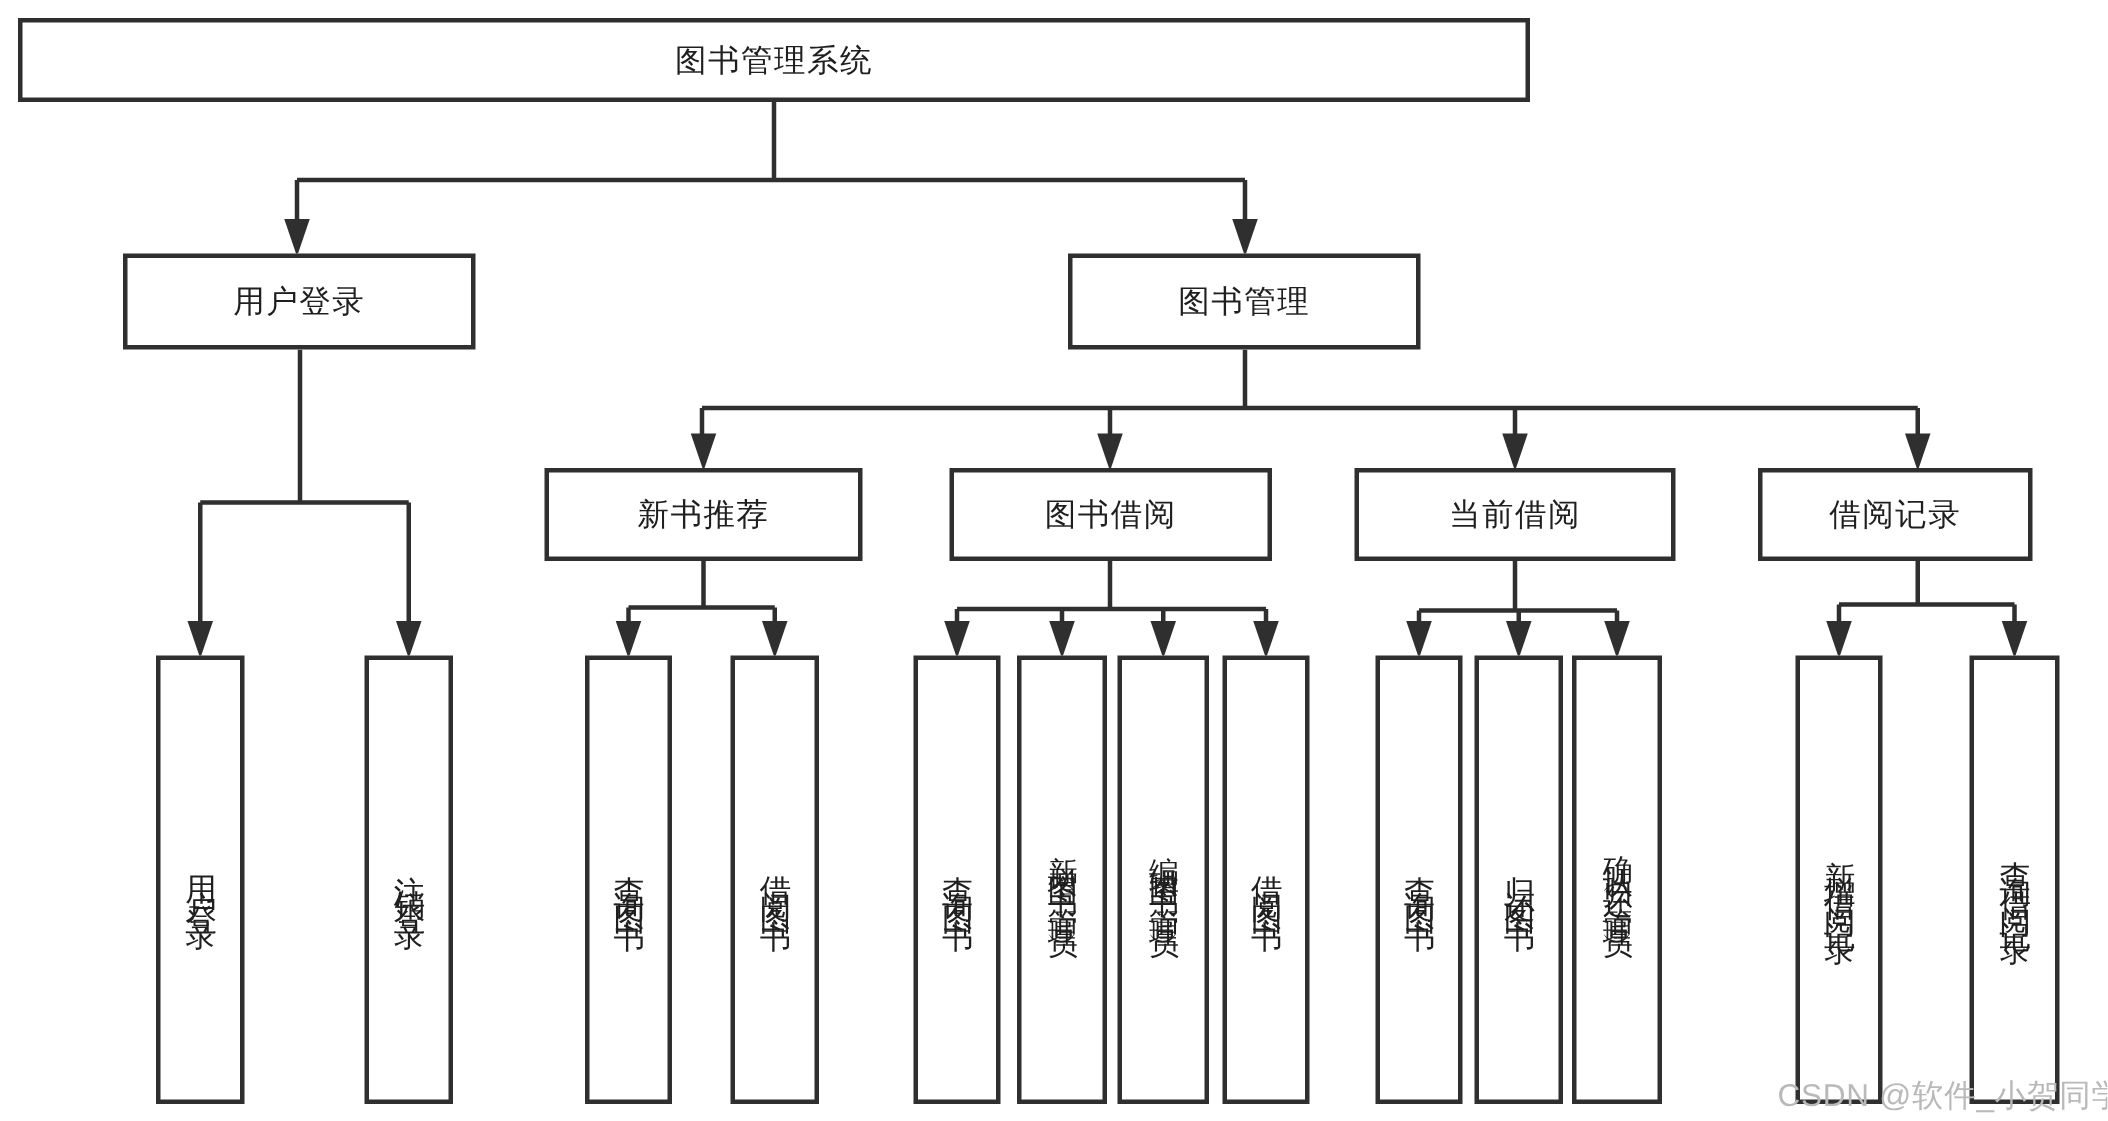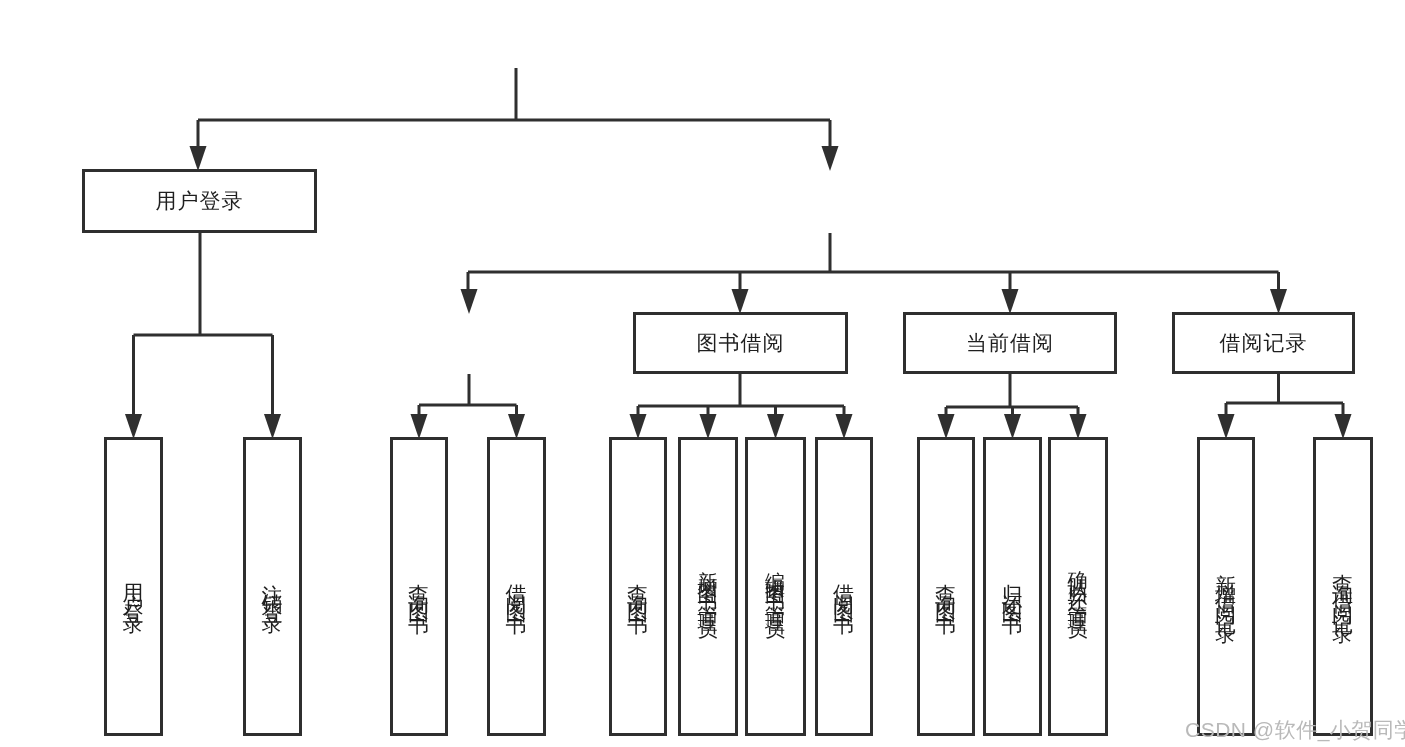--- a/index.html
+++ b/index.html
@@ -115,6 +115,7 @@
     </g>
   </svg>
 
+  <div class="box n-root">图书管理系统</div>
 
   <div class="box n-login">用户登录</div>
 

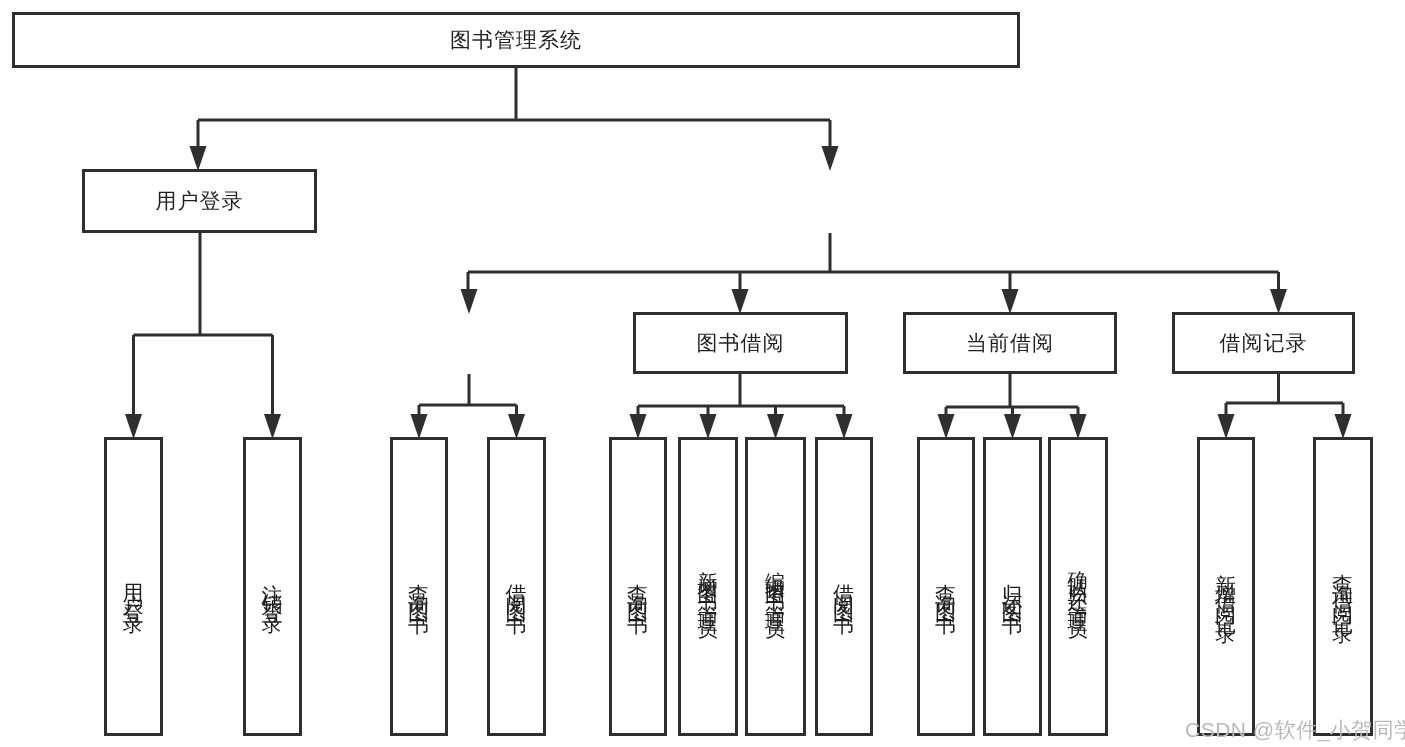--- a/index.html
+++ b/index.html
@@ -118,6 +118,7 @@
   <div class="box n-root">图书管理系统</div>
 
   <div class="box n-login">用户登录</div>
+  <div class="box n-mgmt">图书管理</div>
 
   <div class="box n-current">当前借阅</div>
   <div class="box n-borrow">图书借阅</div>

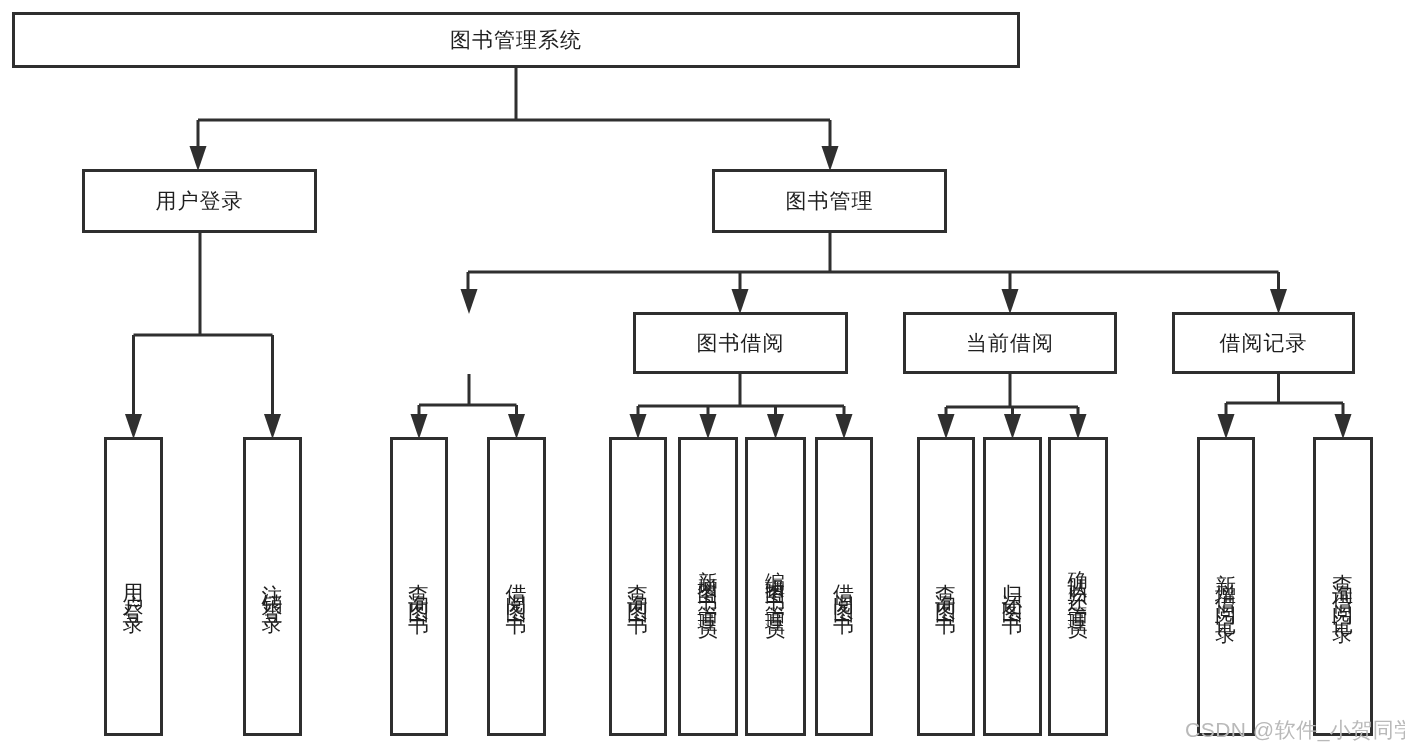--- a/index.html
+++ b/index.html
@@ -120,6 +120,7 @@
   <div class="box n-login">用户登录</div>
   <div class="box n-mgmt">图书管理</div>
 
+  <div class="box n-rec">新书推荐</div>
   <div class="box n-current">当前借阅</div>
   <div class="box n-borrow">图书借阅</div>
   <div class="box n-records">借阅记录</div>

